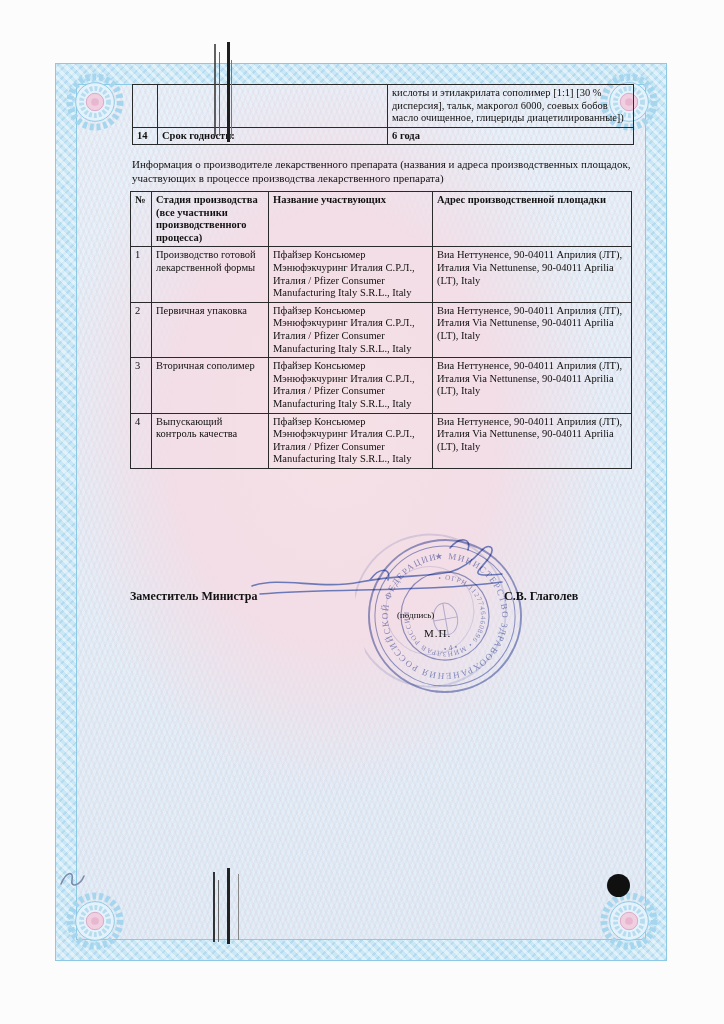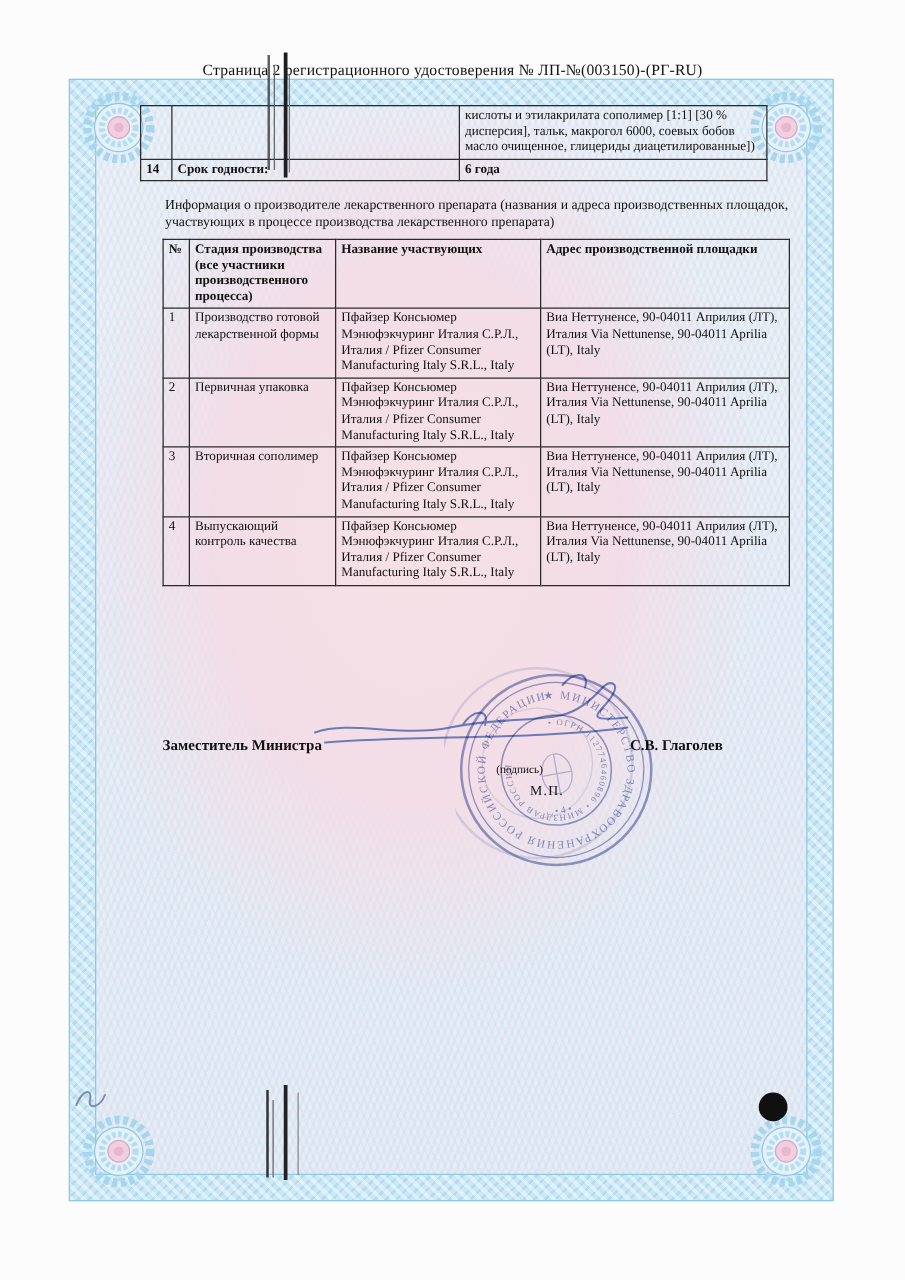--- a/index.html
+++ b/index.html
@@ -102,7 +102,6 @@
     <circle cx="30" cy="30" r="4" fill="#e8b7cf"></circle>
   </svg>
 
-  <div class="page-header">Страница 2  регистрационного удостоверения № ЛП-№(003150)-(РГ-RU)</div>
 
   <table class="doc-table top-table">
     <colgroup>

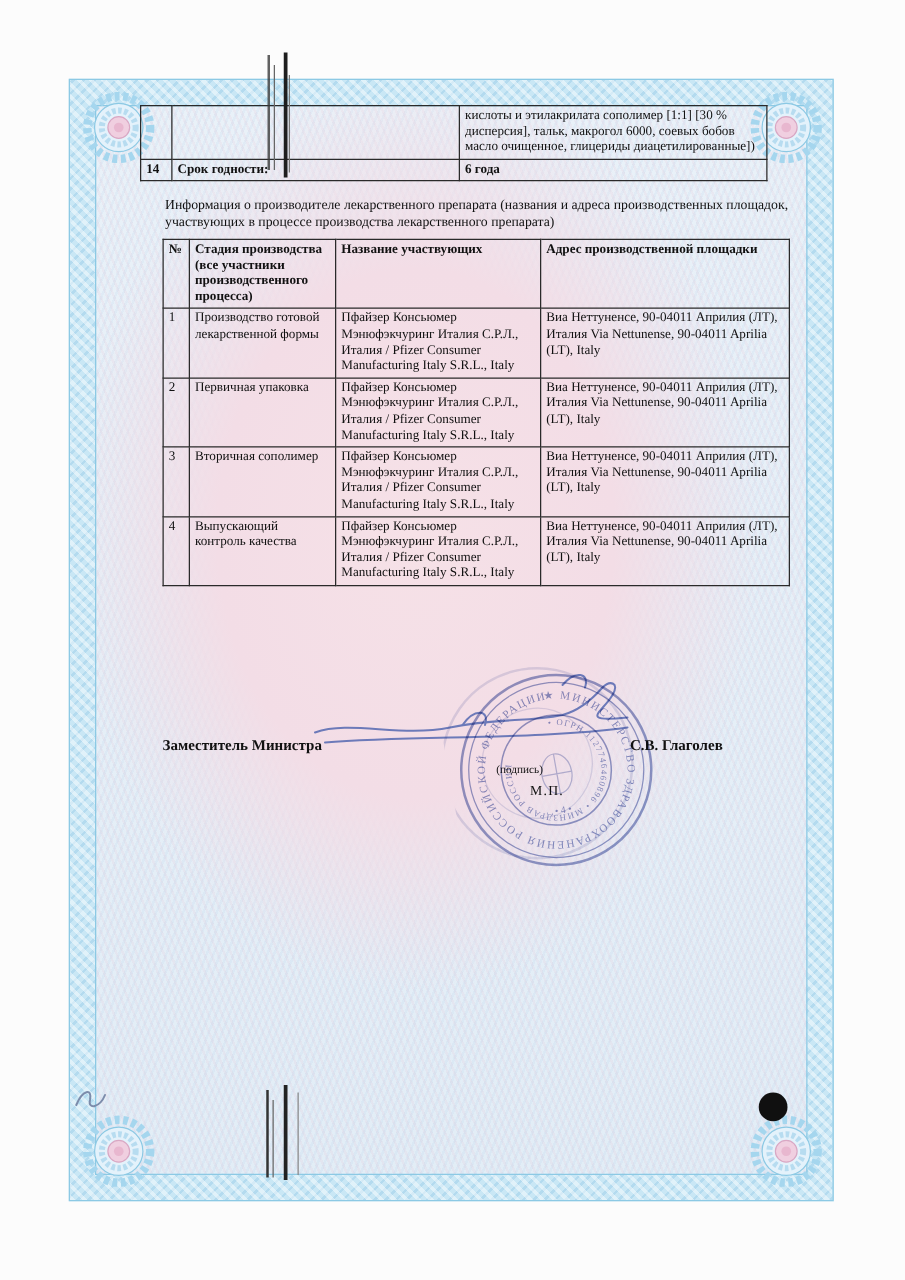--- a/index.html
+++ b/index.html
@@ -47,7 +47,7 @@
     overflow:hidden;
   }
   table.doc-table th { font-weight:bold; }
-  .top-table  { left:112px; top:84px;  width:501px;padding-left:17px; }
+  .top-table  { left:132px; top:84px;  width:501px;padding-left:17px; }
   .main-table { left:130px; top:191px; width:501px; }
   .cell-center { text-align:center; }
   .bold { font-weight:bold; }

